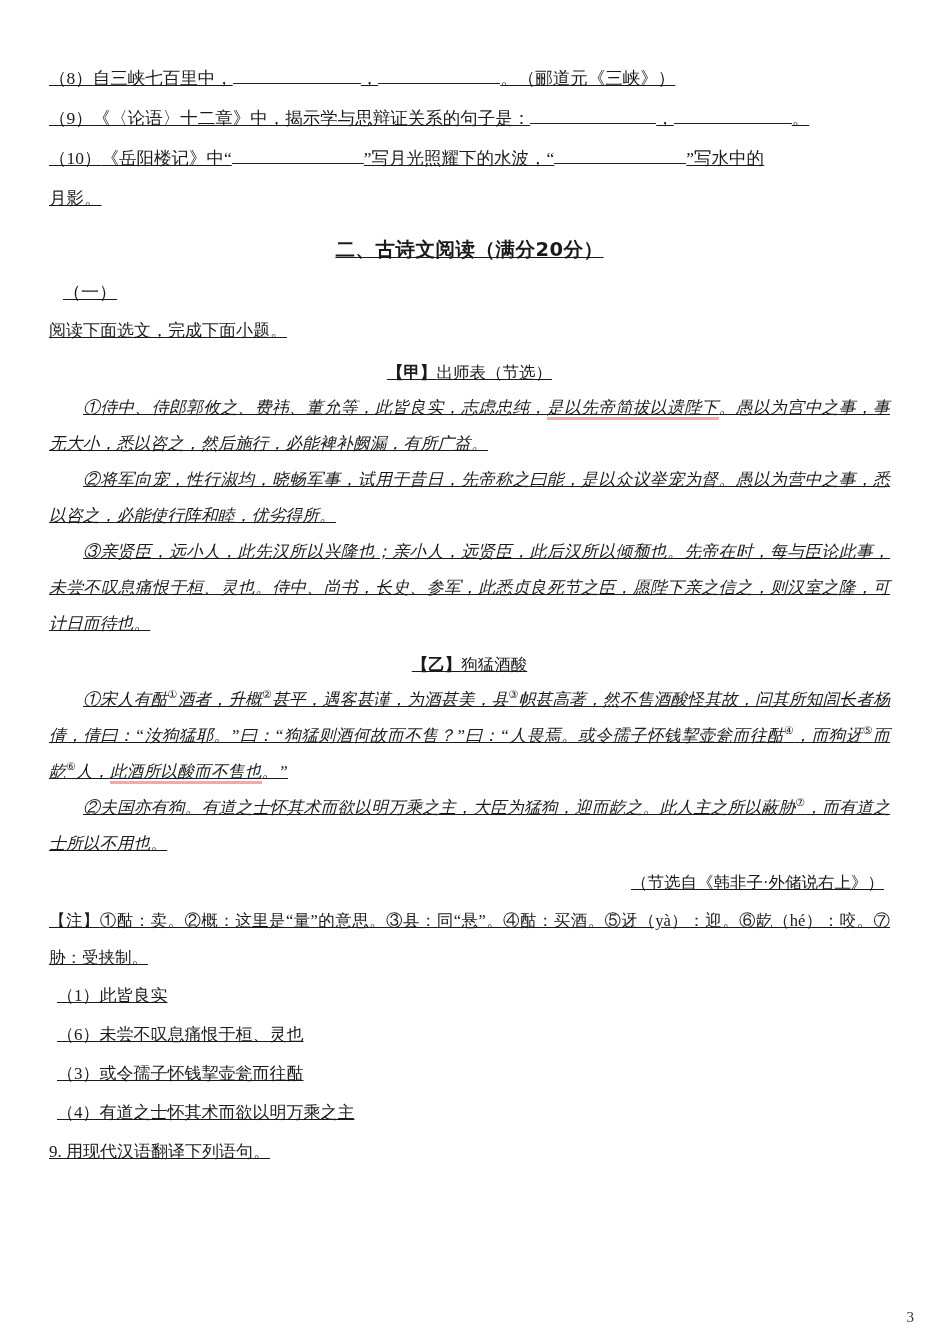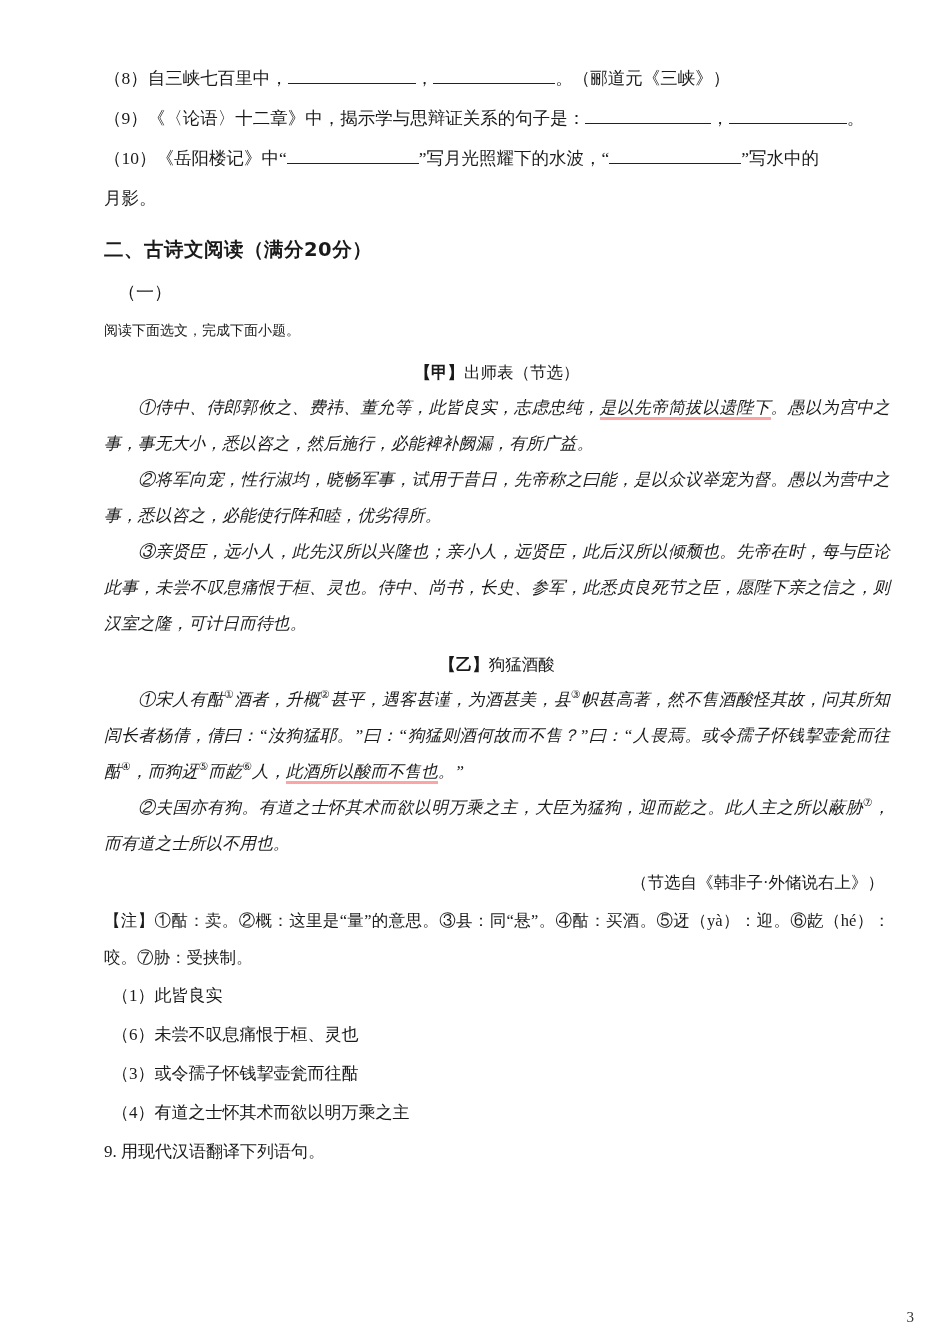--- a/index.html
+++ b/index.html
@@ -23,7 +23,8 @@
     left: 0; top: 0;
     width: 950px;
     height: 1344px;
-    padding: 58px 60px 0 104px;
+    padding: 58px 60px 0 49px;
+    text-decoration: underline;
   }
 
   

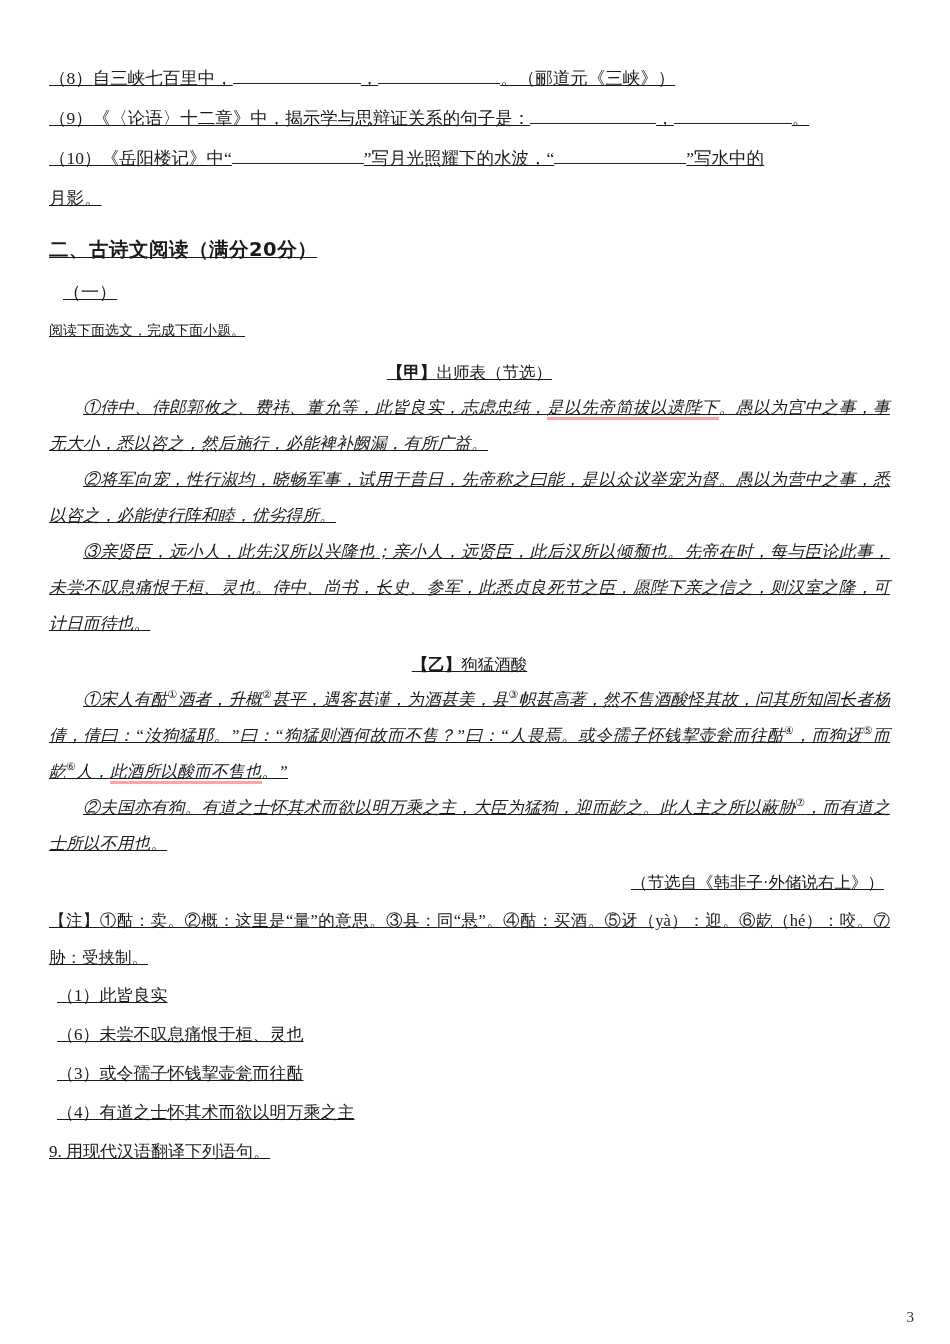--- a/index.html
+++ b/index.html
@@ -59,6 +59,7 @@
     line-height: 44px;
     margin-top: 10px;
     letter-spacing: 0.5px;
+    text-align: center;
   }
   .subsection {
     font-size: 18px;

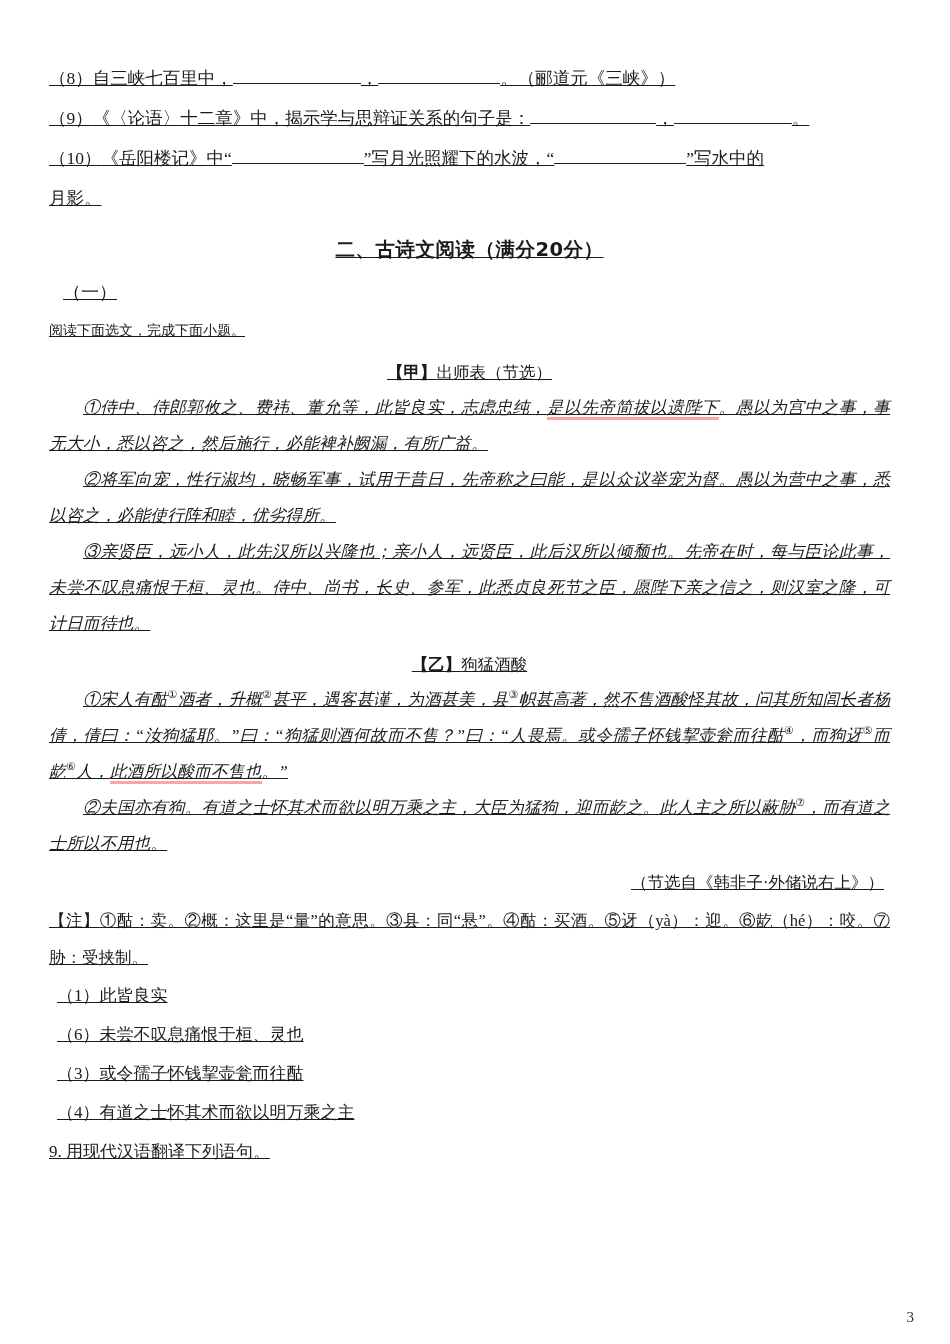--- a/index.html
+++ b/index.html
@@ -67,7 +67,7 @@
     padding-left: 14px;
   }
   .instruction {
-    font-size: 14px;
+    font-size: 17px;
     line-height: 38px;
   }
 

